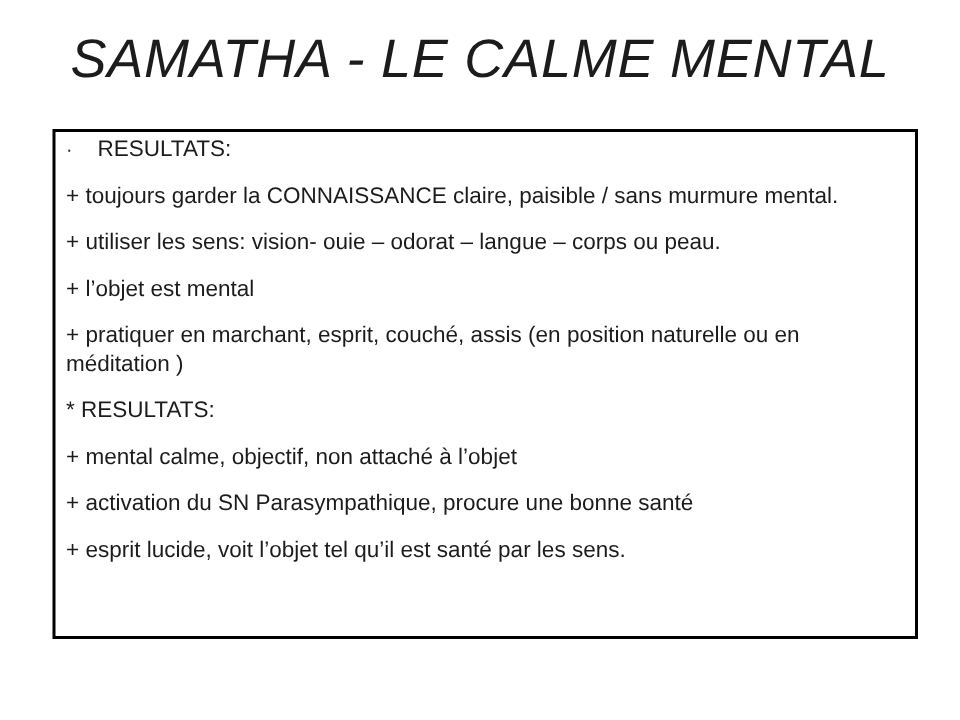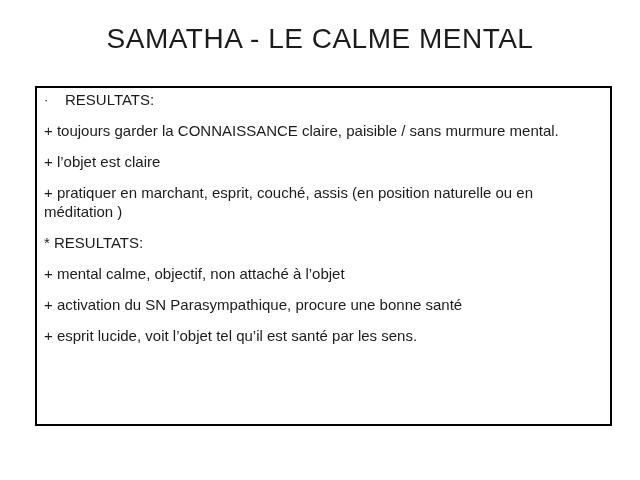--- a/index.html
+++ b/index.html
@@ -18,12 +18,13 @@
     position: absolute;
     top: 22px; left: 0; right: 0;
     text-align: center;
-    font-size: 28px;
+    font-size: 36px;
     font-weight: 400;
     letter-spacing: 0.5px;
     color: #1c1c1c;
     line-height: 34px;
     white-space: nowrap;
+    font-style: italic;
   }
   .content-box {
     position: absolute;

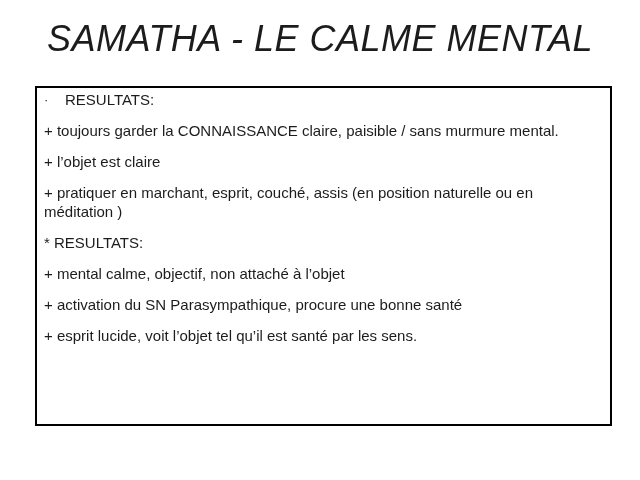--- a/index.html
+++ b/index.html
@@ -70,6 +70,7 @@
 
     <div class="para">+ toujours garder la CONNAISSANCE claire, paisible / sans murmure mental.</div>
 
+    <div class="para">+ utiliser les sens: vision- ouie – odorat – langue – corps ou peau.</div>
 
     <div class="para">+ l’objet est claire</div>
 

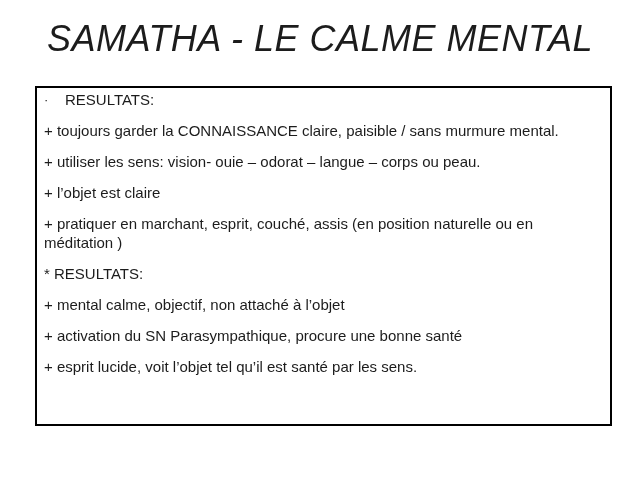--- a/index.html
+++ b/index.html
@@ -72,7 +72,7 @@
 
     <div class="para">+ utiliser les sens: vision- ouie – odorat – langue – corps ou peau.</div>
 
-    <div class="para">+ l’objet est claire</div>
+    <div class="para">+ l’objet est mental</div>
 
     <div class="para">+ pratiquer en marchant, esprit, couché, assis (en position naturelle ou en
 méditation )</div>

